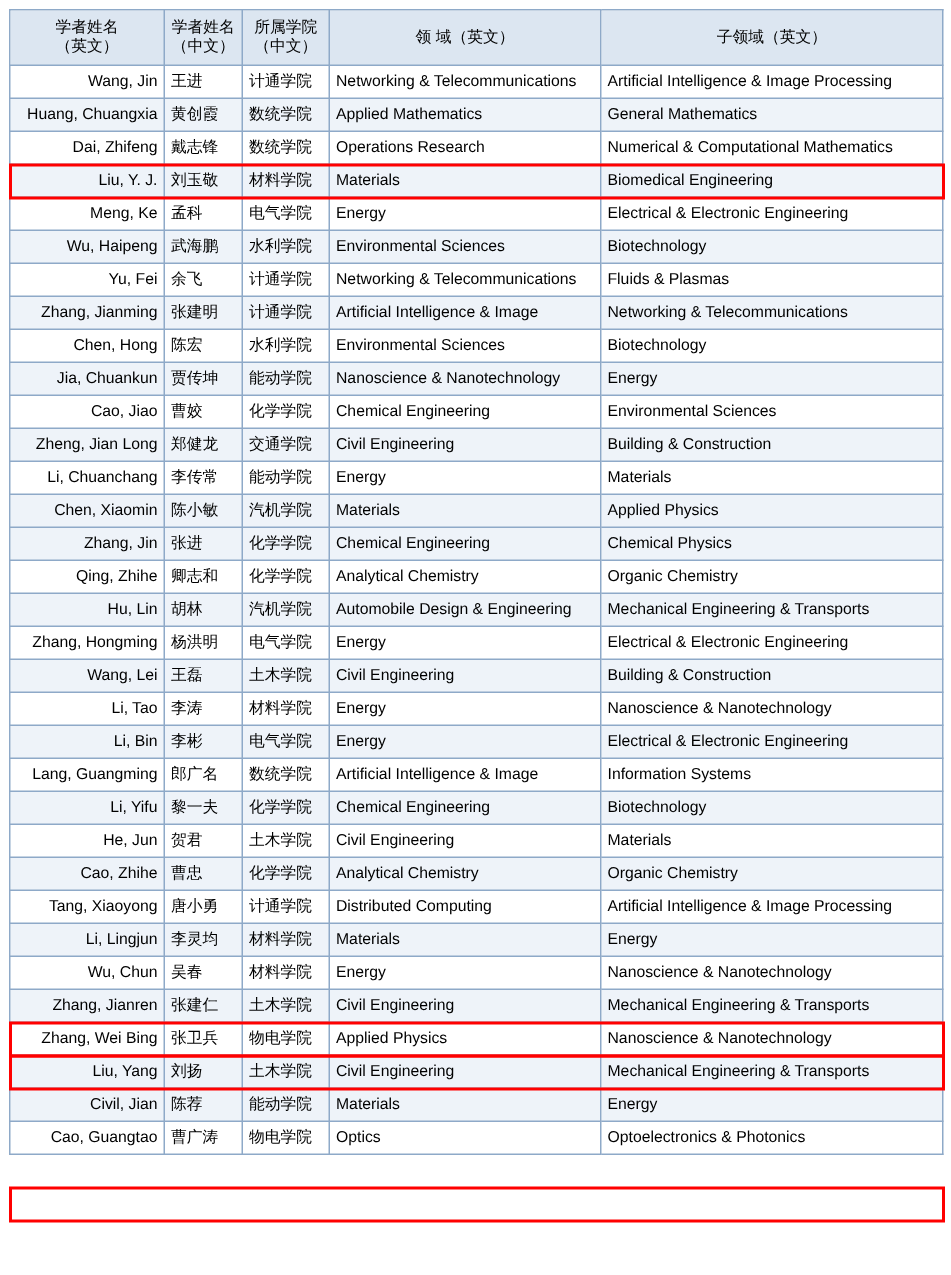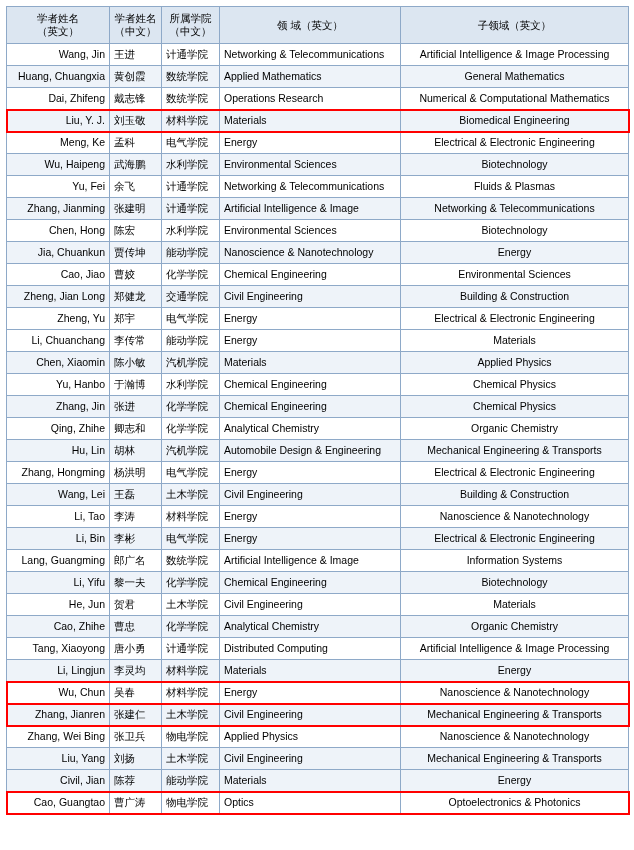--- a/index.html
+++ b/index.html
@@ -65,7 +65,7 @@
   td.name-cn { text-align: left; }
   td.college { text-align: left; }
   td.field   { text-align: left; }
-  td.sub     { text-align: center; }
+  td.sub     { text-align: left; }
 
   
   .hl {

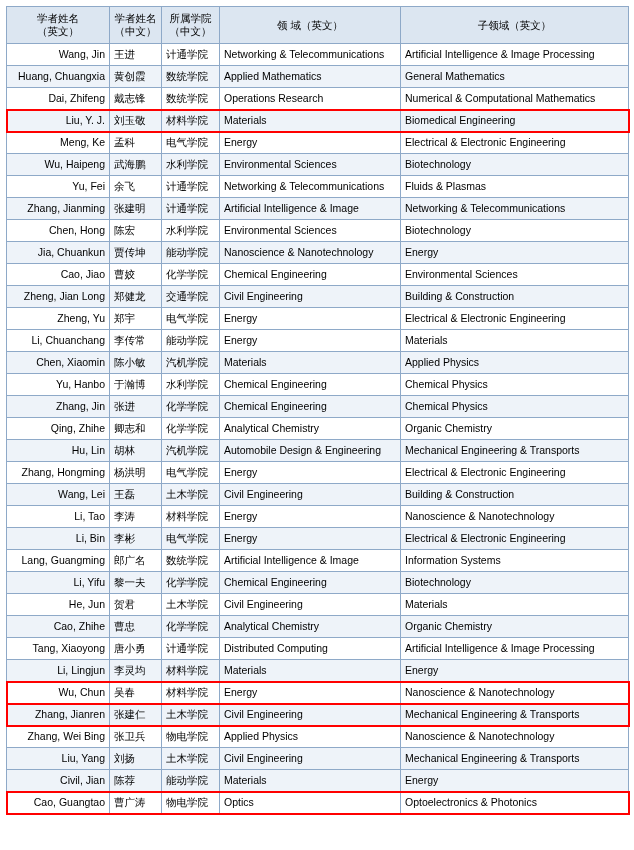--- a/index.html
+++ b/index.html
@@ -195,13 +195,6 @@
           <td class="sub">Building &amp; Construction</td>
         </tr>
         <tr>
-          <td class="name-en">Zheng, Yu</td>
-          <td class="name-cn">郑宇</td>
-          <td class="college">电气学院</td>
-          <td class="field">Energy</td>
-          <td class="sub">Electrical &amp; Electronic Engineering</td>
-        </tr>
-        <tr>
           <td class="name-en">Li, Chuanchang</td>
           <td class="name-cn">李传常</td>
           <td class="college">能动学院</td>

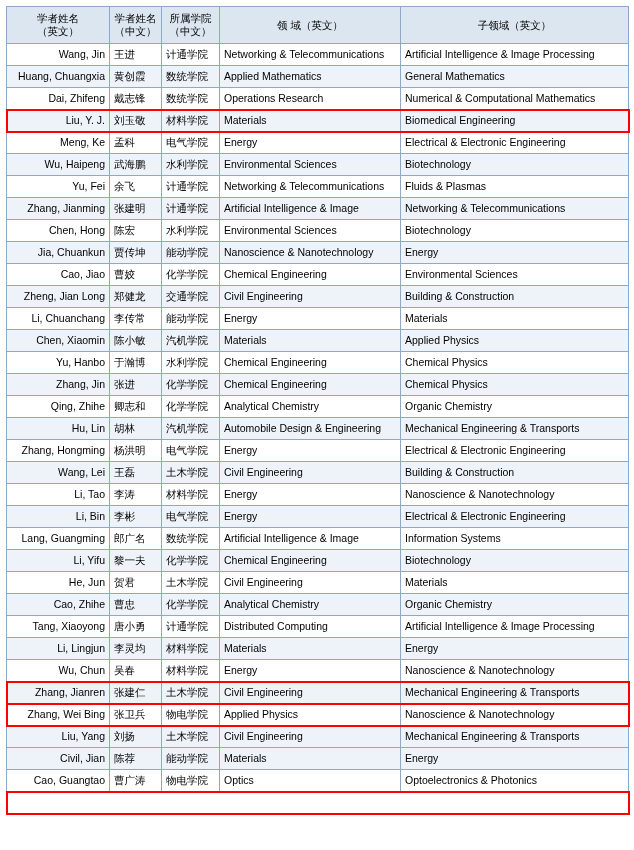--- a/index.html
+++ b/index.html
@@ -208,13 +208,6 @@
           <td class="field">Materials</td>
           <td class="sub">Applied Physics</td>
         </tr>
-        <tr>
-          <td class="name-en">Yu, Hanbo</td>
-          <td class="name-cn">于瀚博</td>
-          <td class="college">水利学院</td>
-          <td class="field">Chemical Engineering</td>
-          <td class="sub">Chemical Physics</td>
-        </tr>
         <tr class="alt">
           <td class="name-en">Zhang, Jin</td>
           <td class="name-cn">张进</td>

